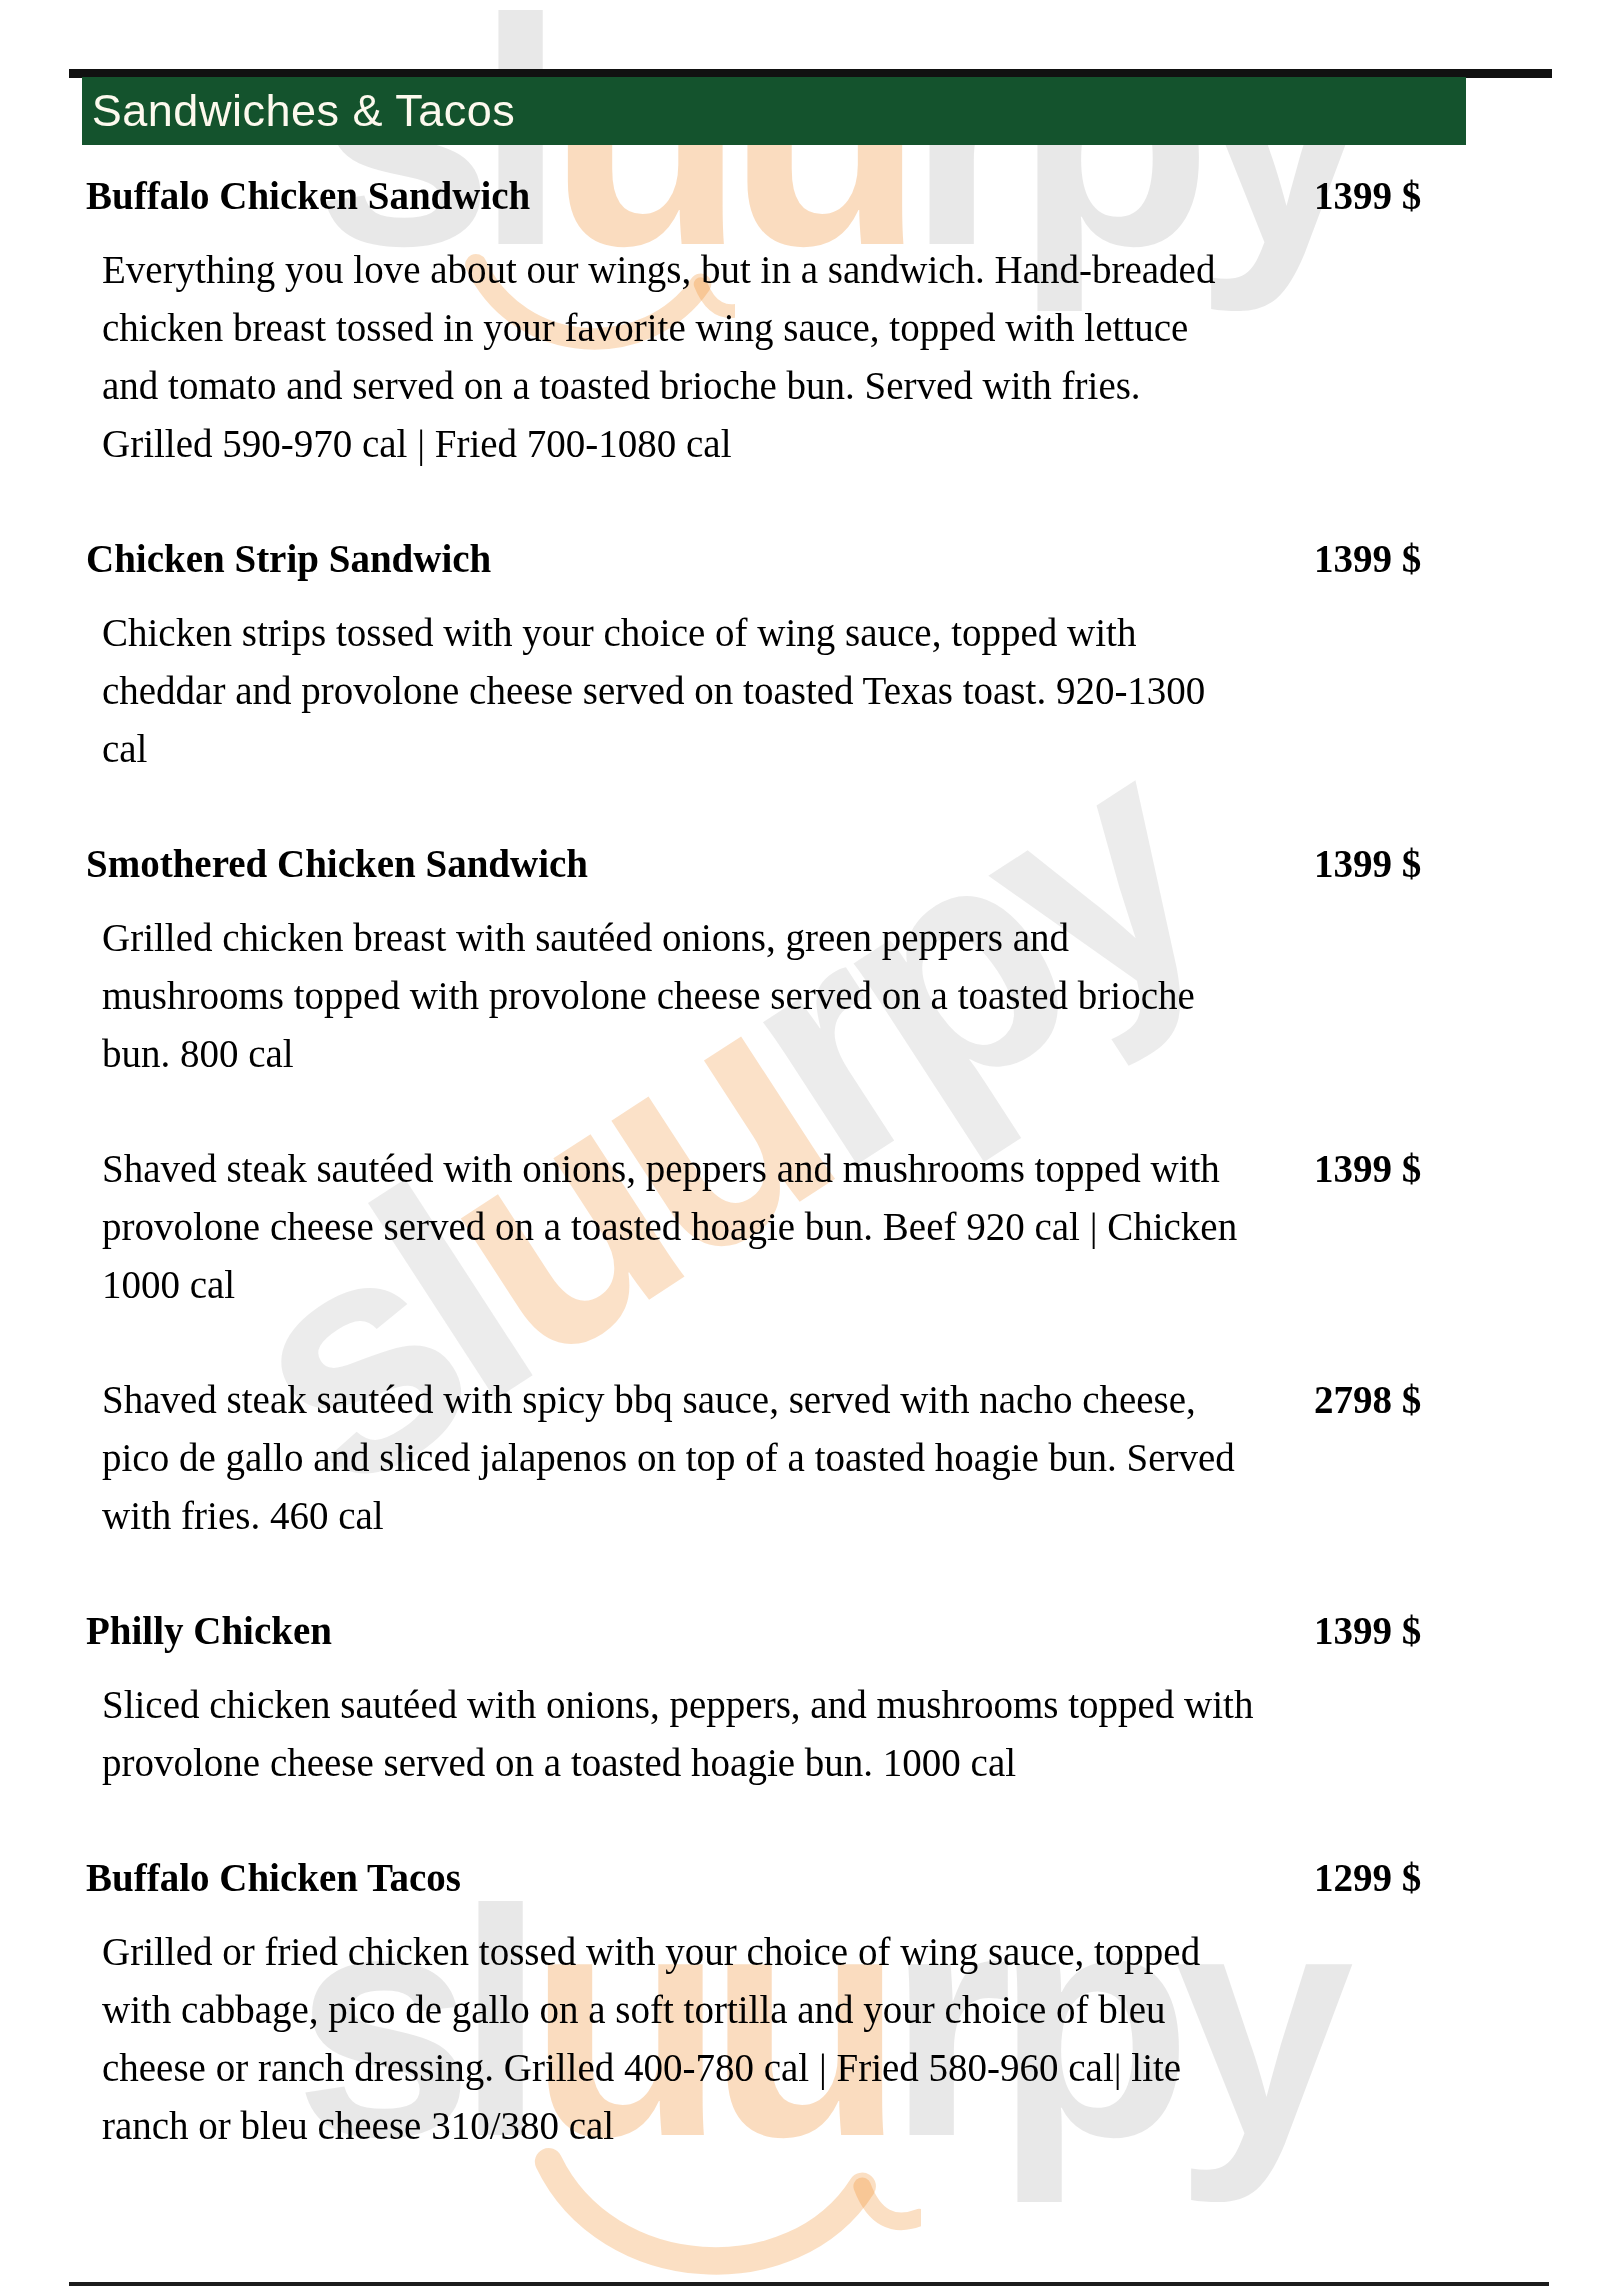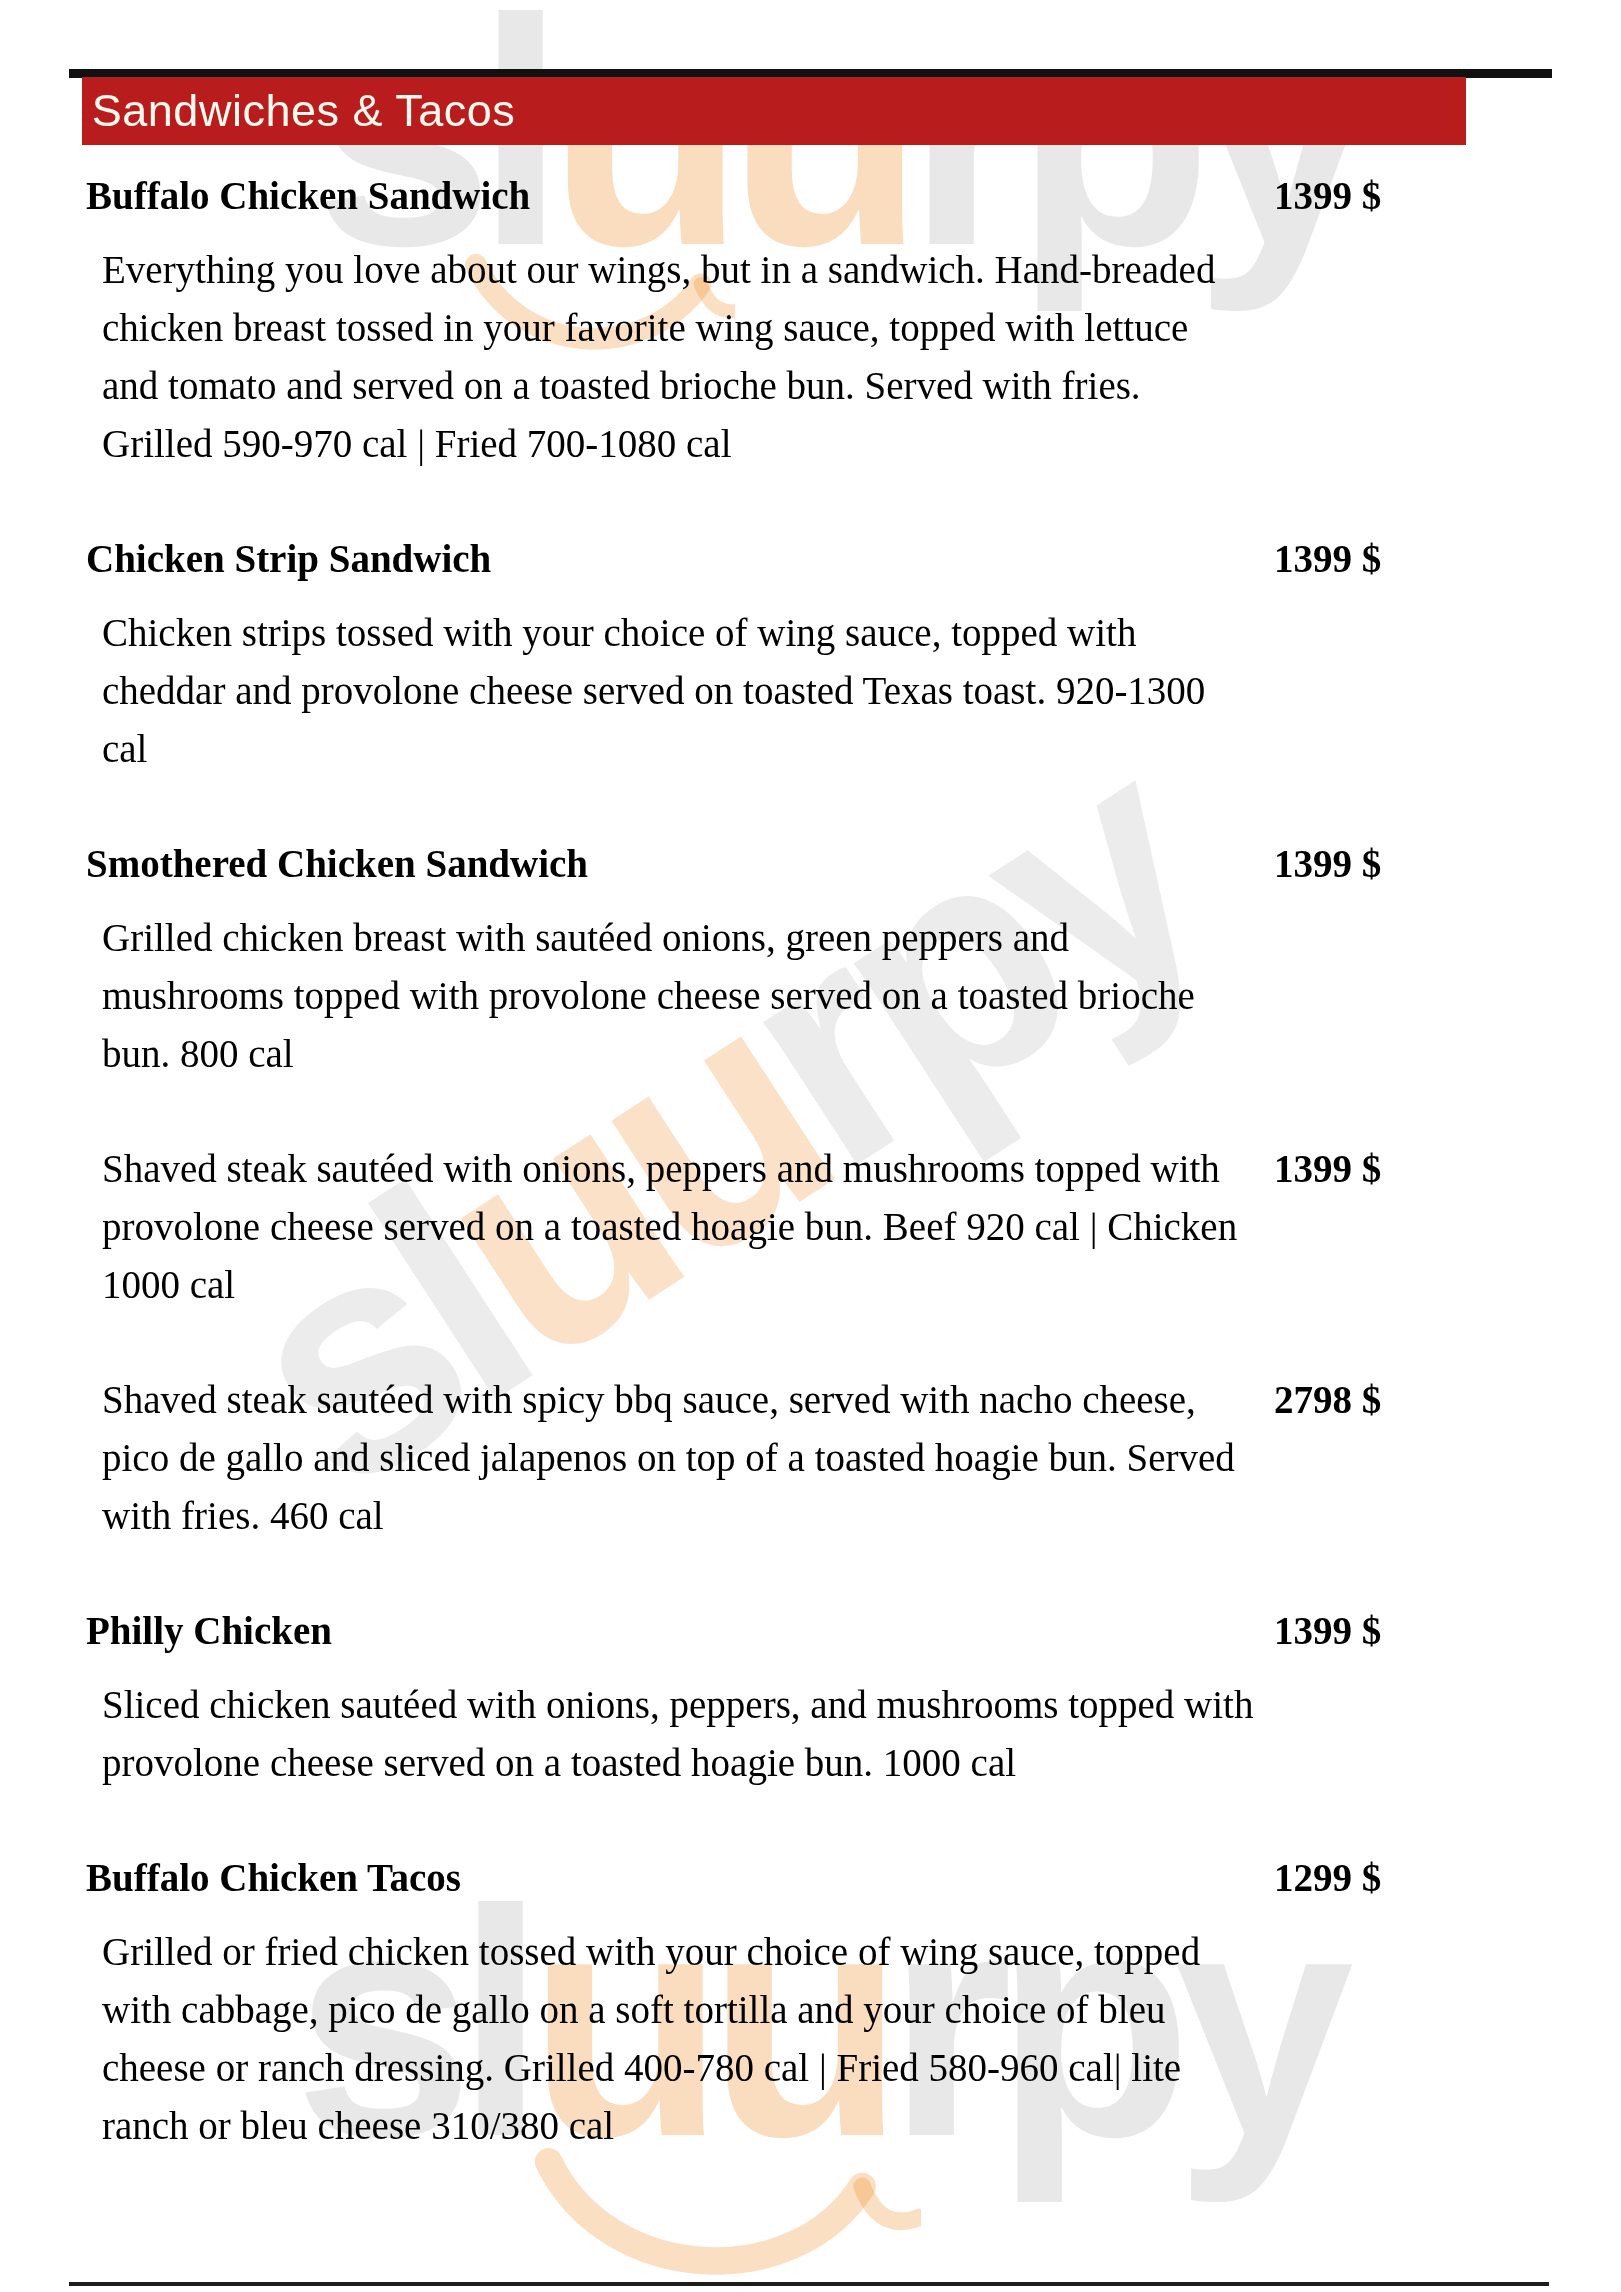--- a/index.html
+++ b/index.html
@@ -99,7 +99,7 @@
   </svg>
 
   <div class="topbar"></div>
-  <div class="header-band" style="background:#b91c1c;text-align:center;">
+  <div class="header-band" style="background:#14532d;text-align:center;">
     <span class="title">Sandwiches &amp; Tacos</span>
   </div>
 

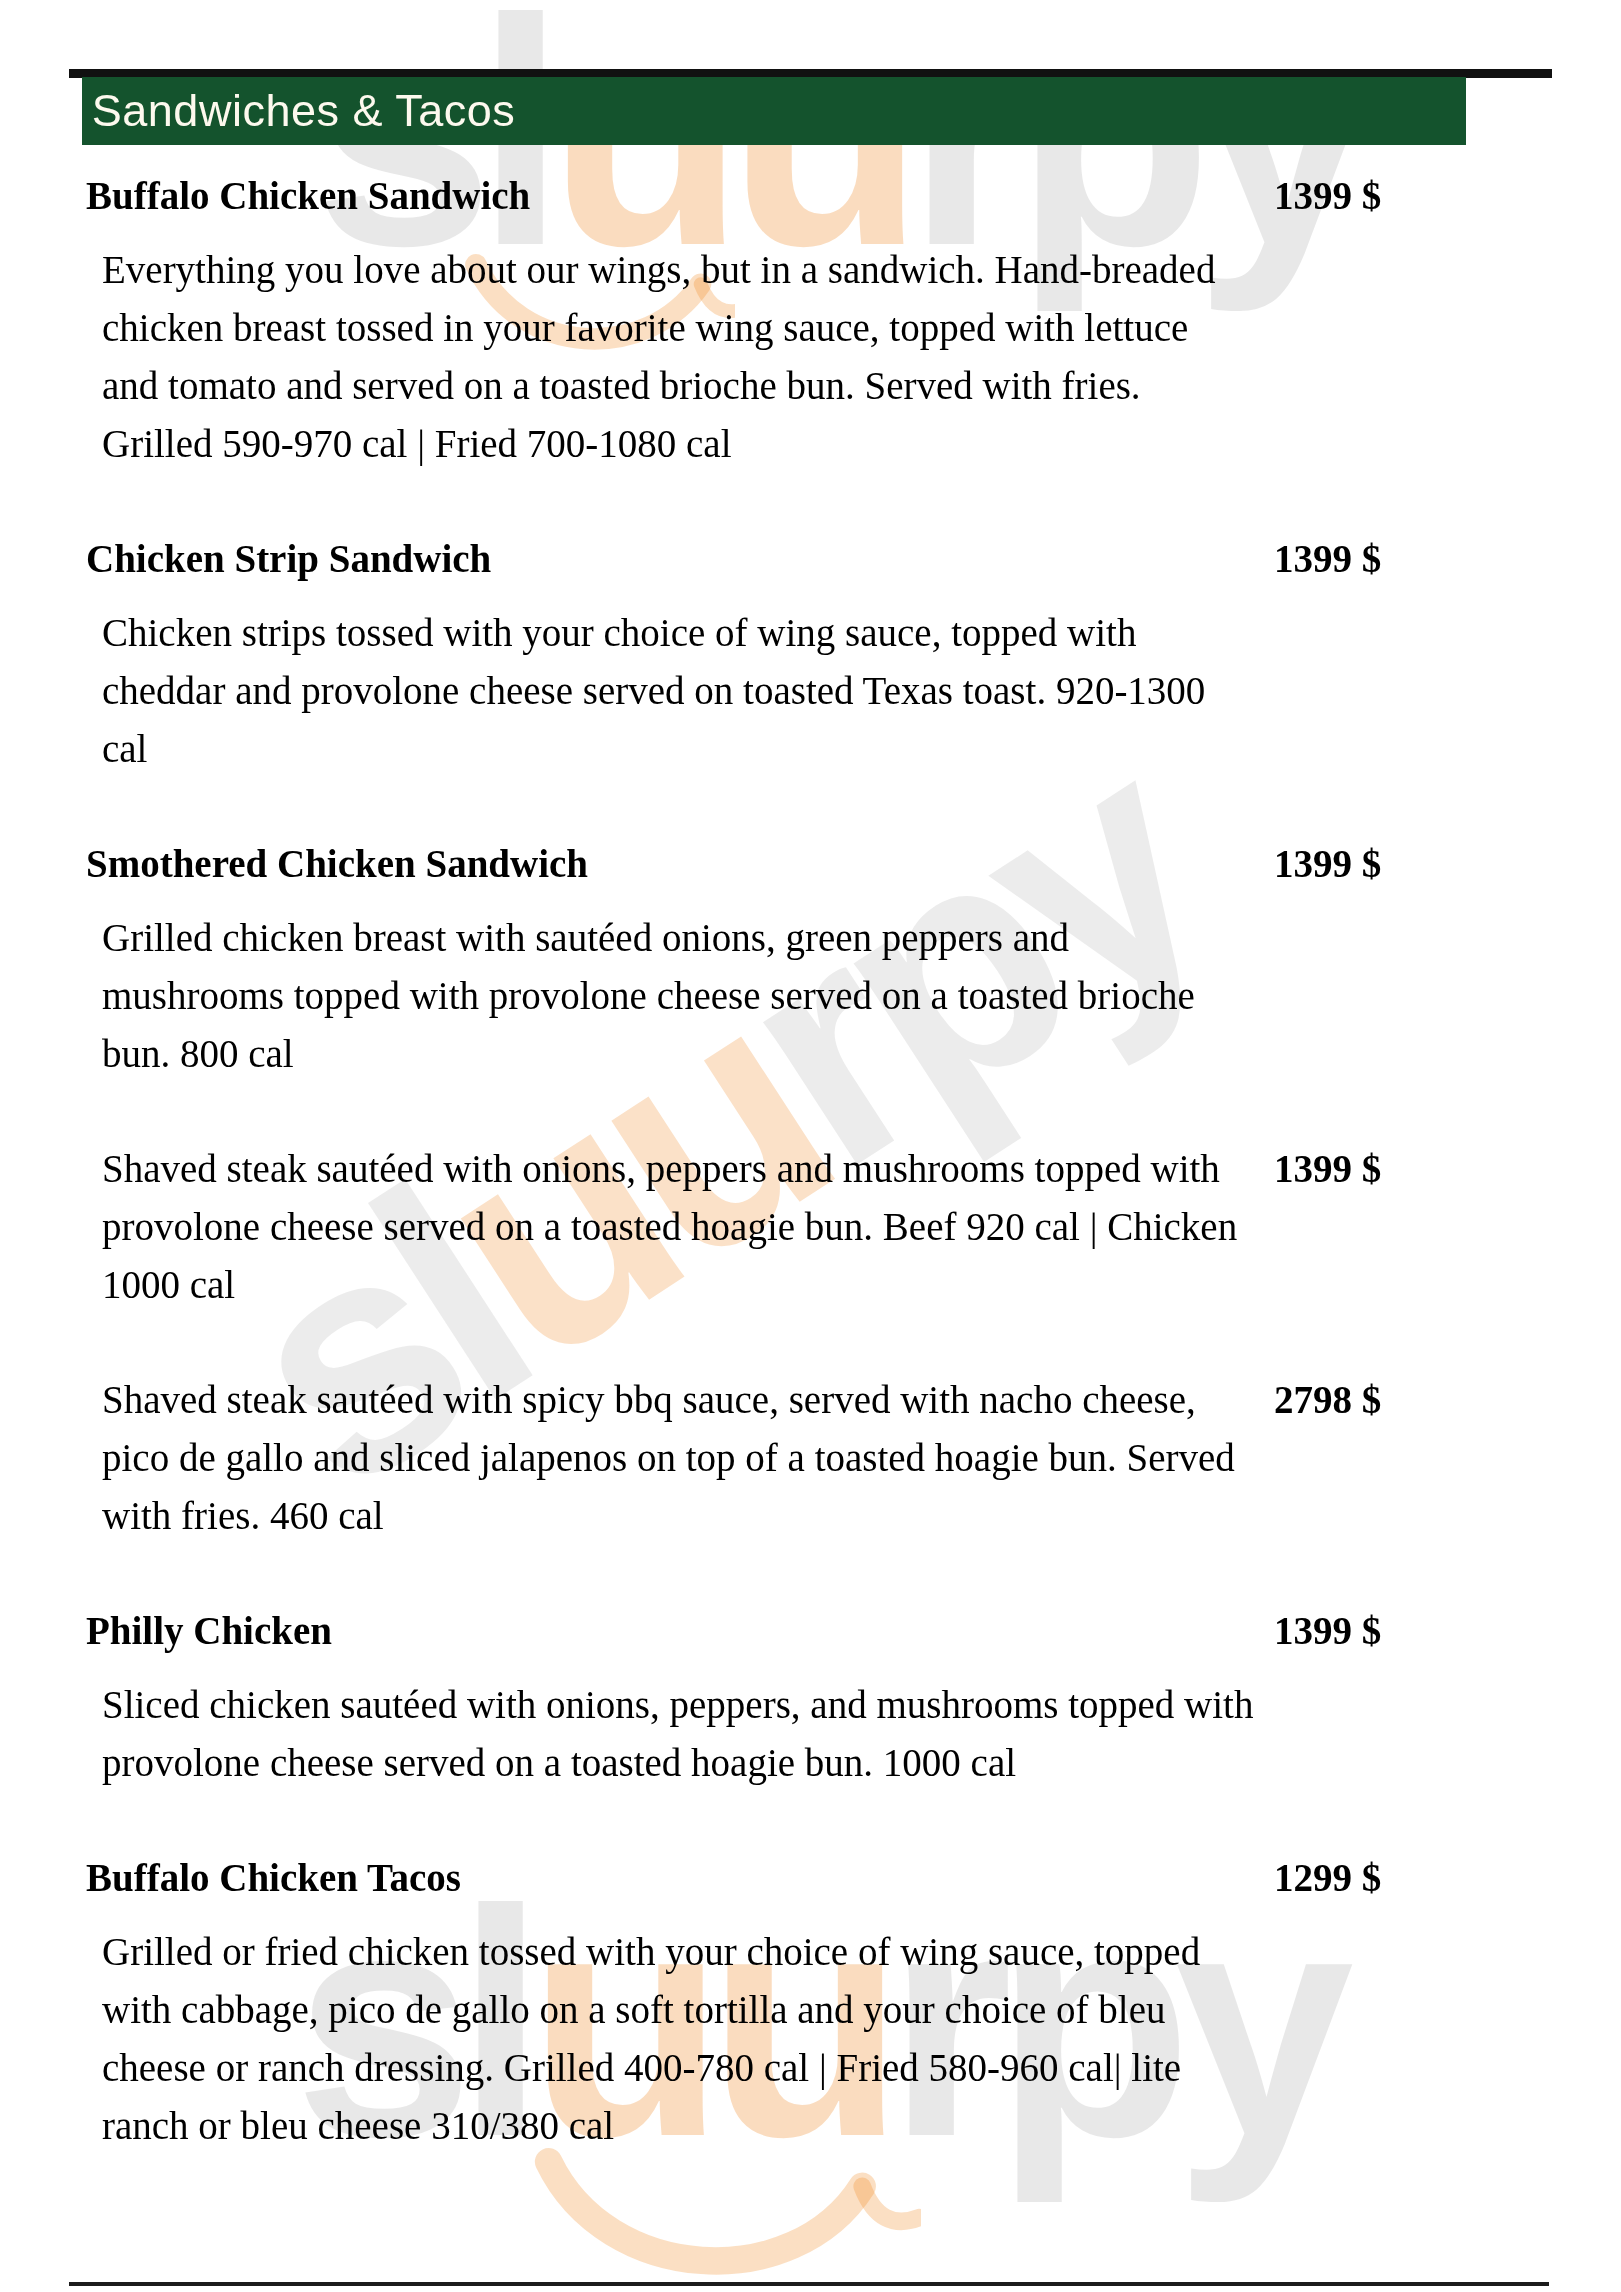--- a/index.html
+++ b/index.html
@@ -65,7 +65,7 @@
   .item .name-row{position:relative;font-weight:bold;}
   .item .name{display:inline-block;}
   .item .price{
-    position:absolute;left:1188px;top:0;
+    position:absolute;left:1228px;top:0;
     white-space:nowrap;
   }
   .item .desc{

